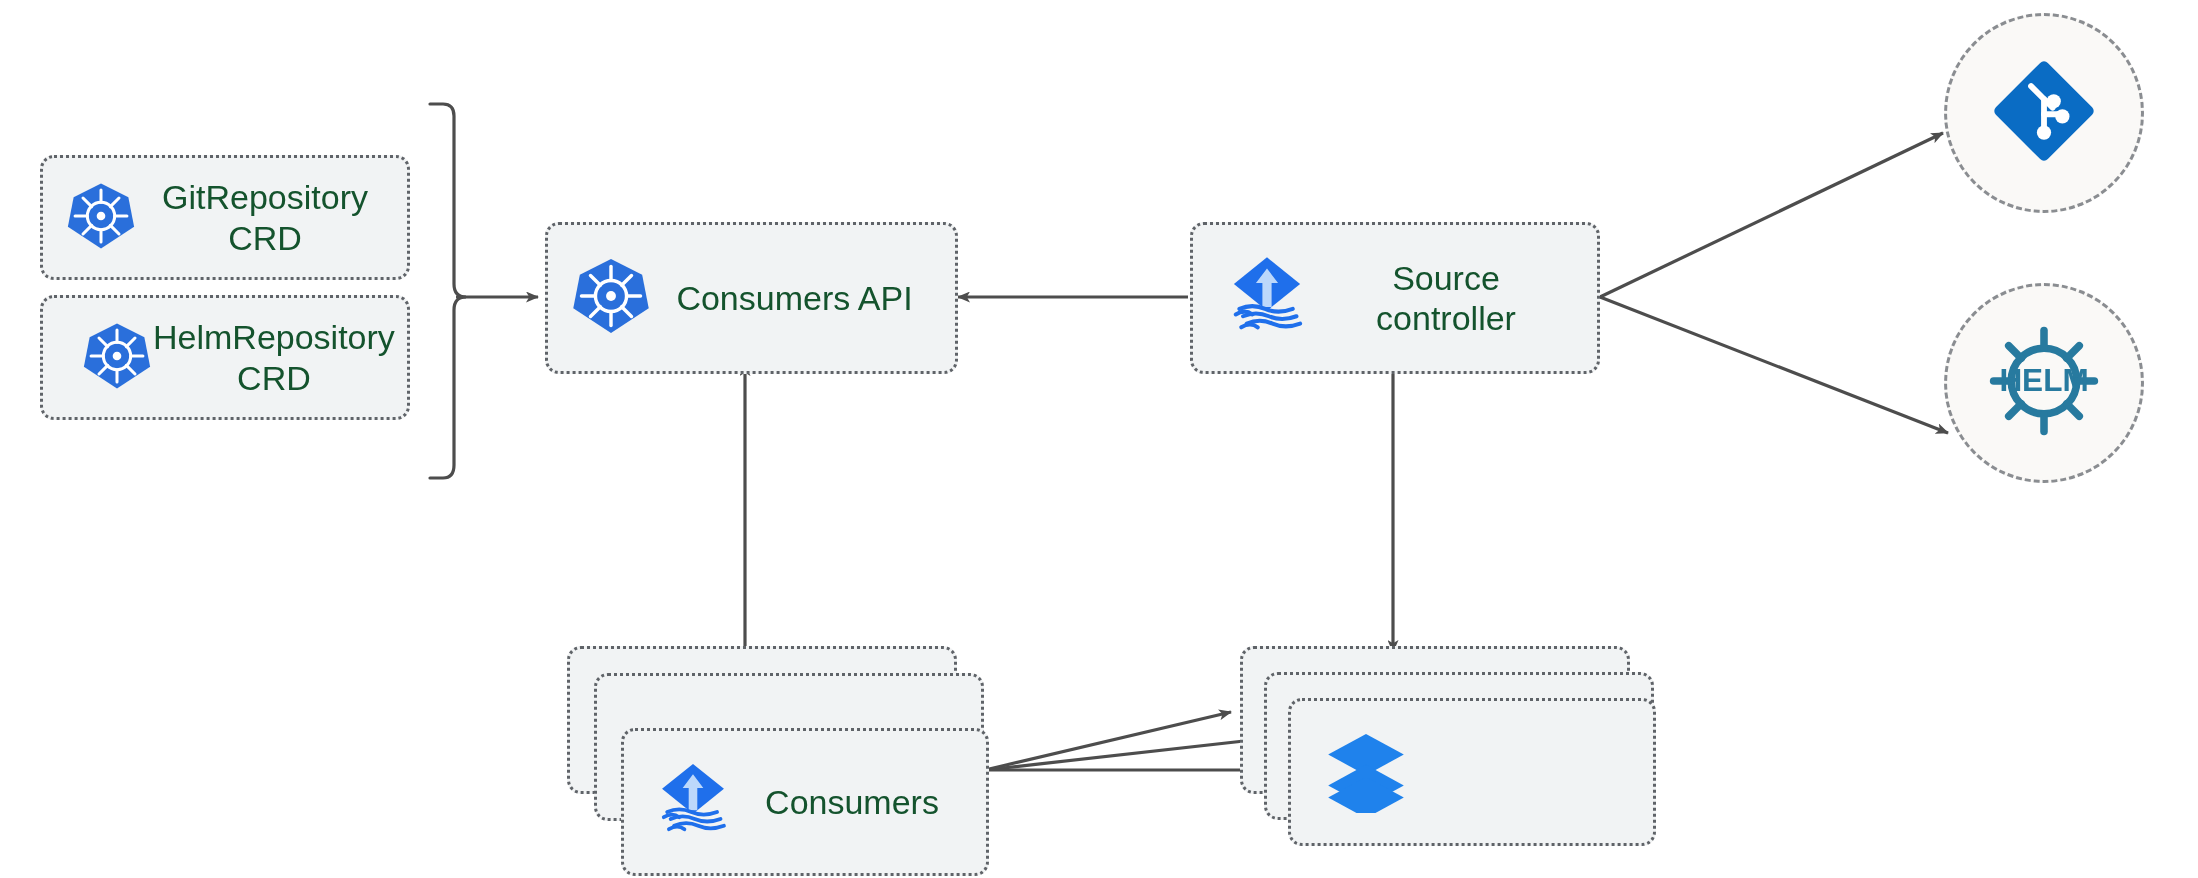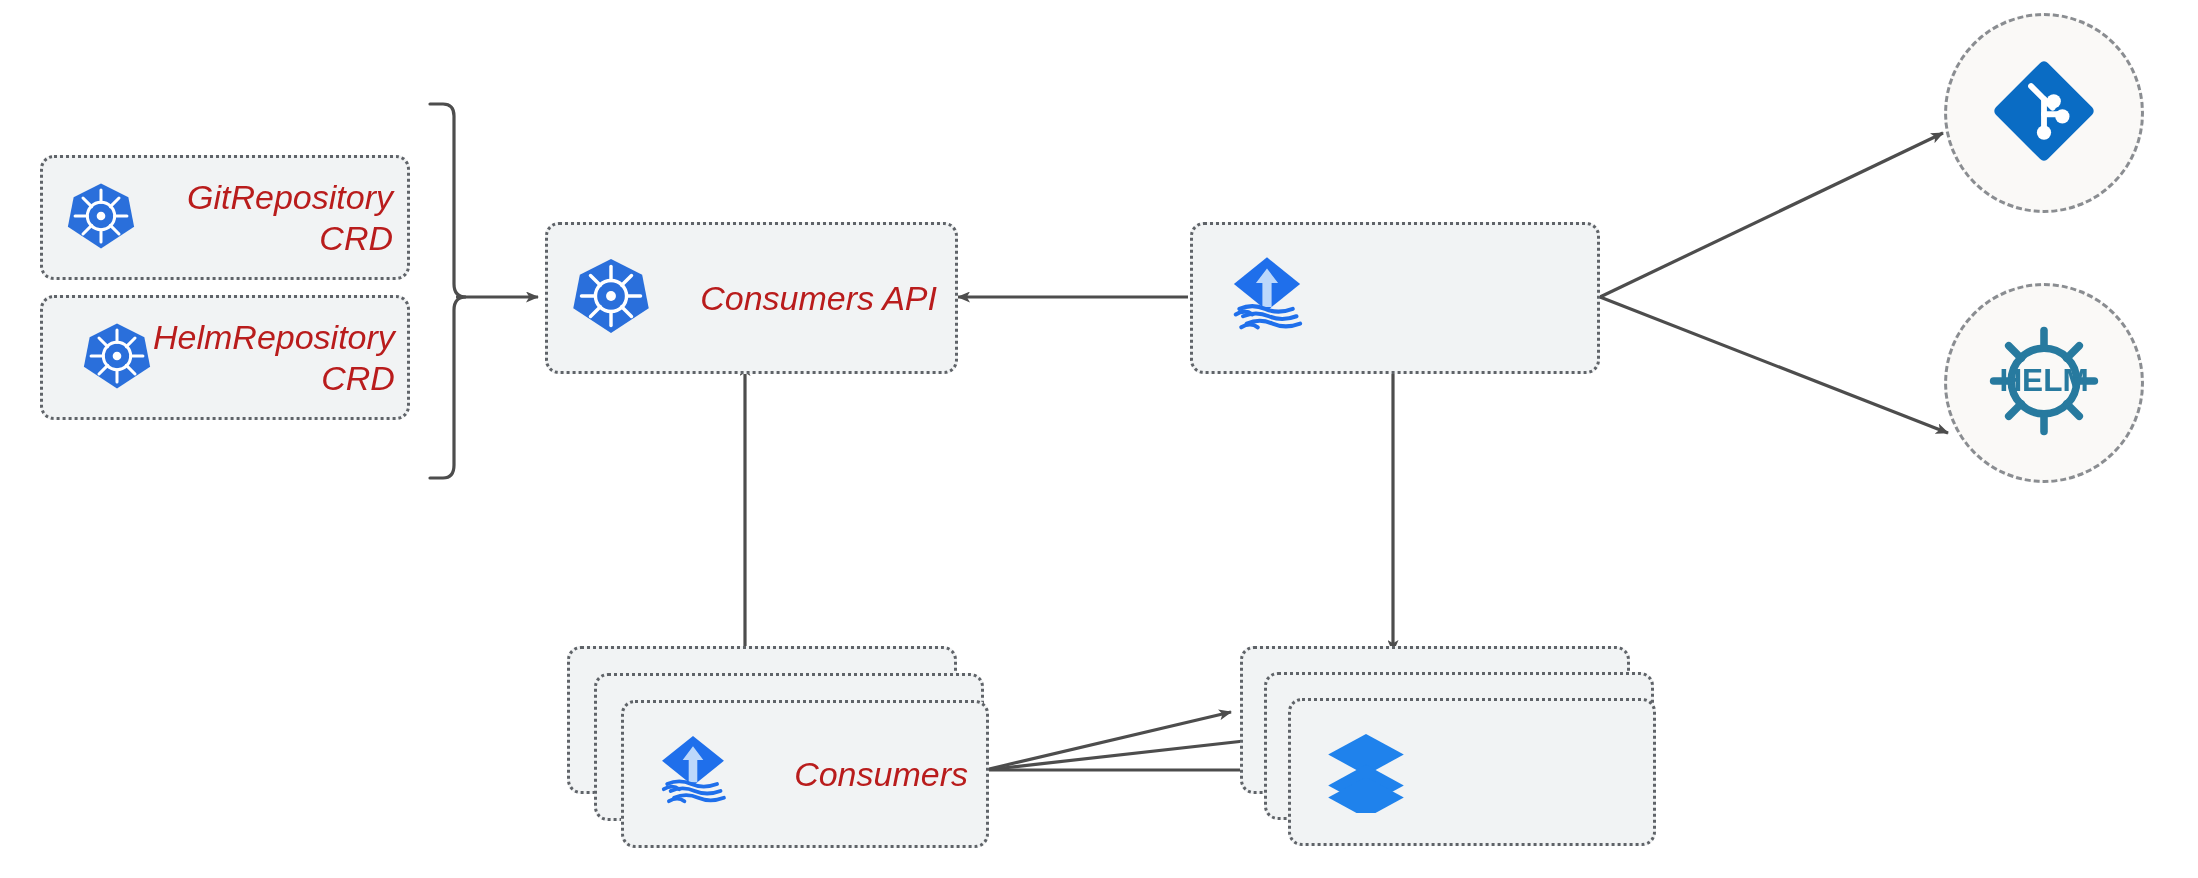--- a/index.html
+++ b/index.html
@@ -7,7 +7,7 @@
   #stage{position:relative;width:2198px;height:878px;background:#fff;}
   svg.layer{position:absolute;left:0;top:0;width:2198px;height:878px;}
   .node{position:absolute;box-sizing:border-box;background:#f1f3f4;border:3px dotted #5f6368;border-radius:14px;display:flex;align-items:center;}
-  .node .label{color:#b91c1c;font-size:34px;line-height:1.18;text-align:right;font-family:"Liberation Sans",sans-serif;font-style:italic;}
+  .node .label{color:#14532d;font-size:34px;line-height:1.18;text-align:center;font-family:"Liberation Sans",sans-serif;}
   .ghost{position:absolute;box-sizing:border-box;background:#f1f3f4;border:3px dotted #5f6368;border-radius:14px;}
   .circlenode{position:absolute;box-sizing:border-box;background:#faf9f7;border:3px dashed #8a8d91;border-radius:50%;display:flex;align-items:center;justify-content:center;}
   .ico{flex:0 0 auto;display:block;text-align:right;}

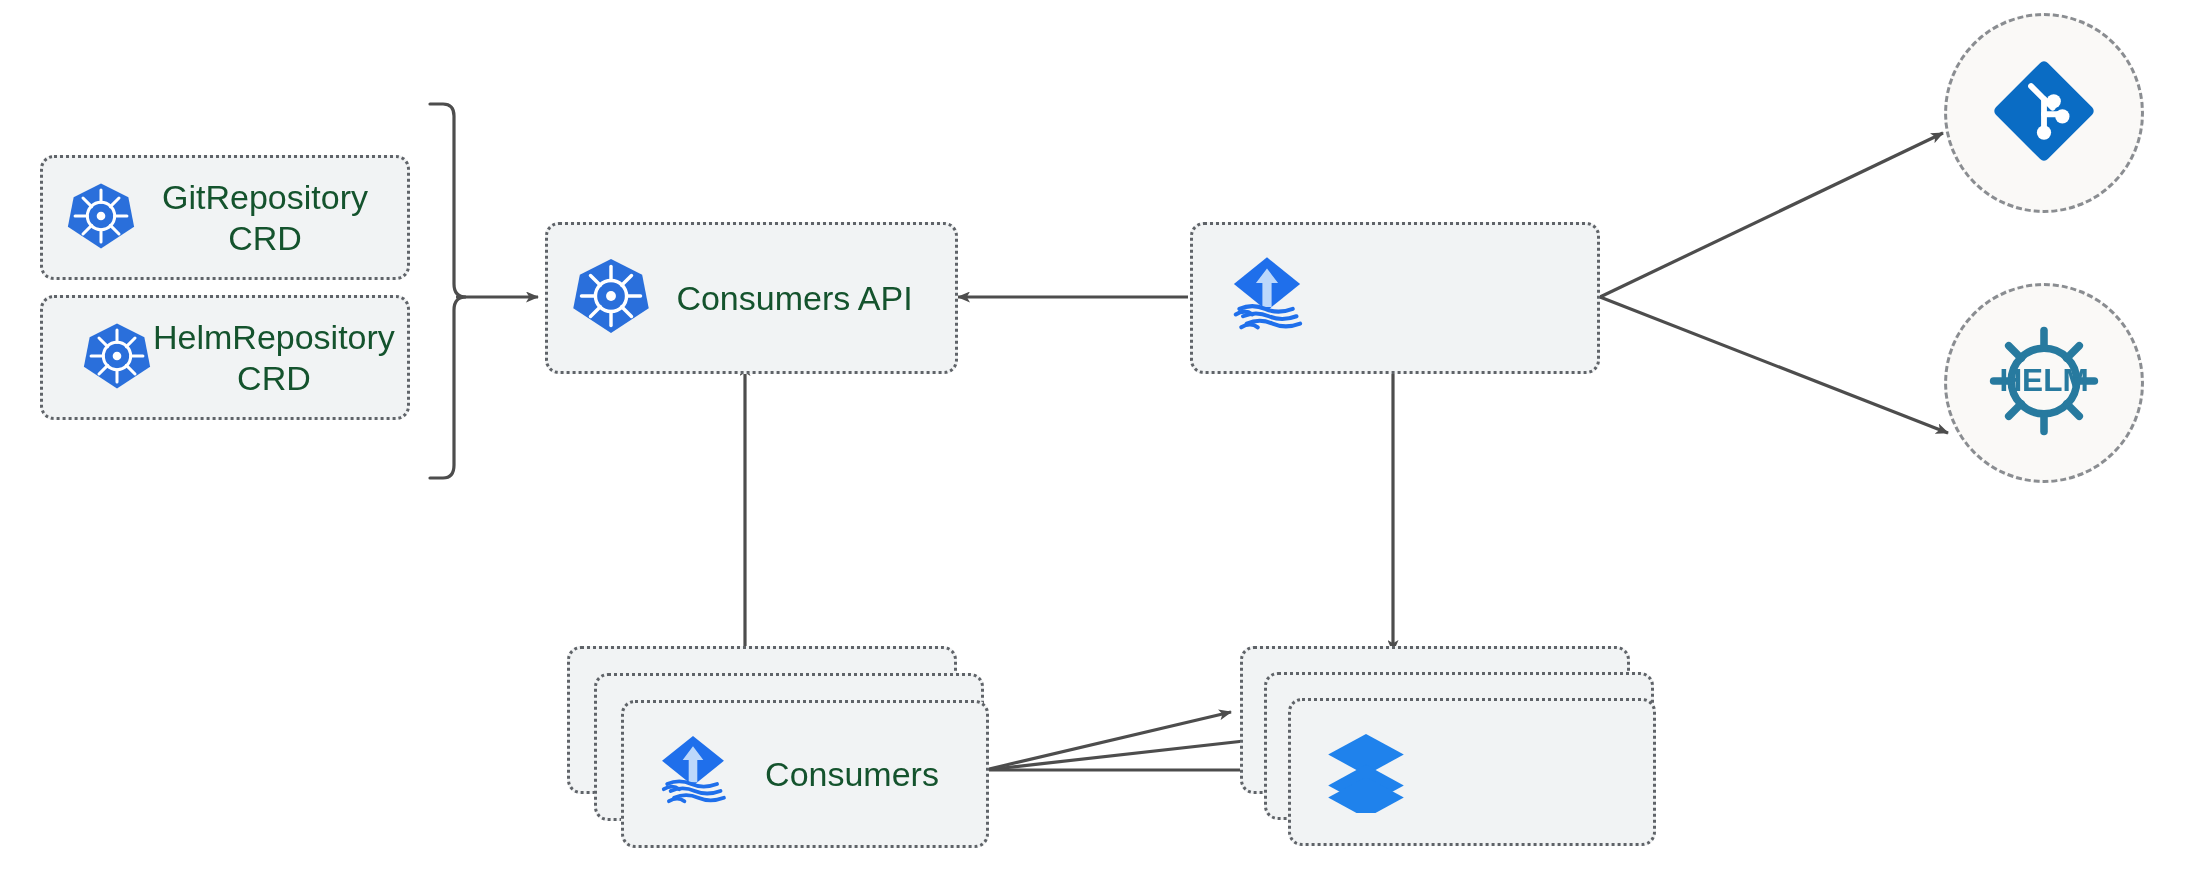--- a/index.html
+++ b/index.html
@@ -135,6 +135,10 @@
         </g>
       </svg>
     </span>
+    <span class="label crd-label">
+      <span>Source</span><br>
+      <span>controller</span>
+    </span>
   </div>
 
   <div class="ghost" style="left:567px;top:646px;width:390px;height:148px;"></div>

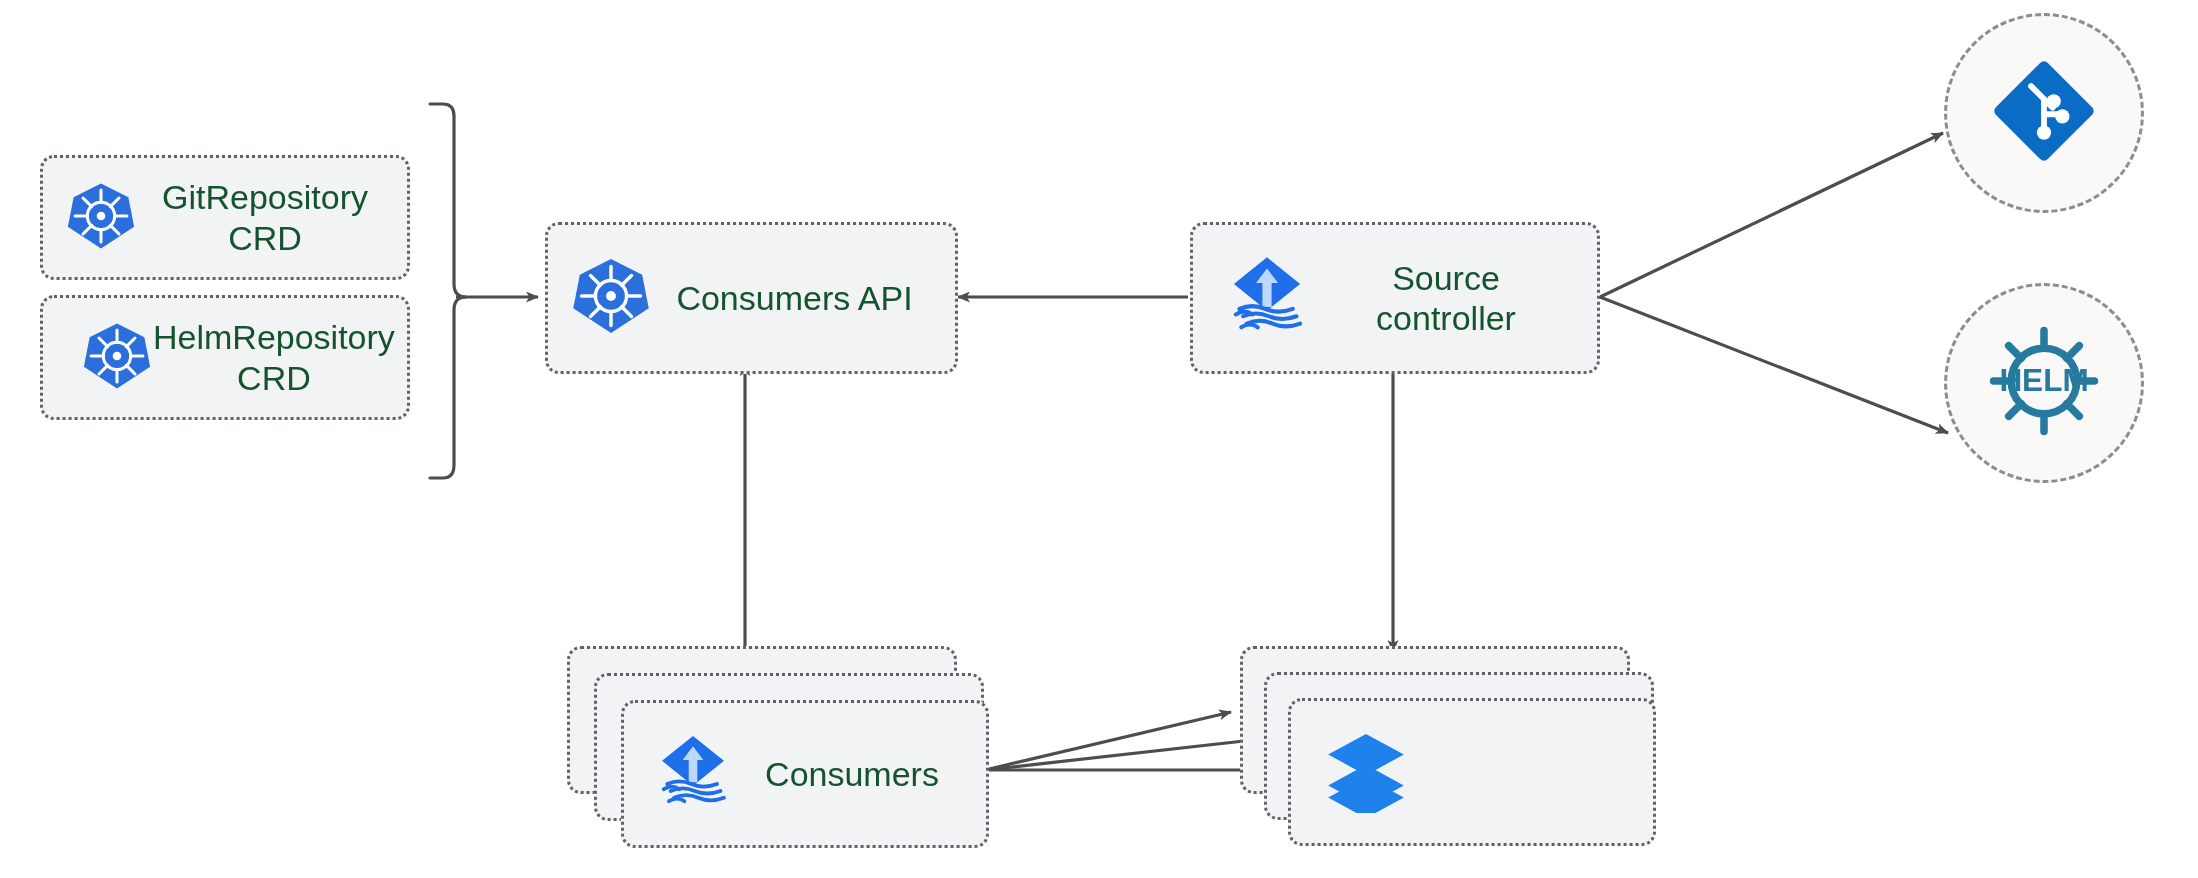--- a/index.html
+++ b/index.html
@@ -143,7 +143,7 @@
 
   <div class="ghost" style="left:567px;top:646px;width:390px;height:148px;"></div>
   <div class="ghost" style="left:594px;top:673px;width:390px;height:148px;"></div>
-  <div class="node" style="left:621px;top:700px;width:368px;height:148px;padding:0 18px 0 26px;">
+  <div class="node" style="left:621px;top:728px;width:368px;height:148px;padding:0 18px 0 26px;">
     <span class="ico">
       <svg width="86" height="86" viewBox="0 0 100 100">
         <polygon points="50,8 86,37 50,66 14,37" fill="#1f6feb"></polygon>

